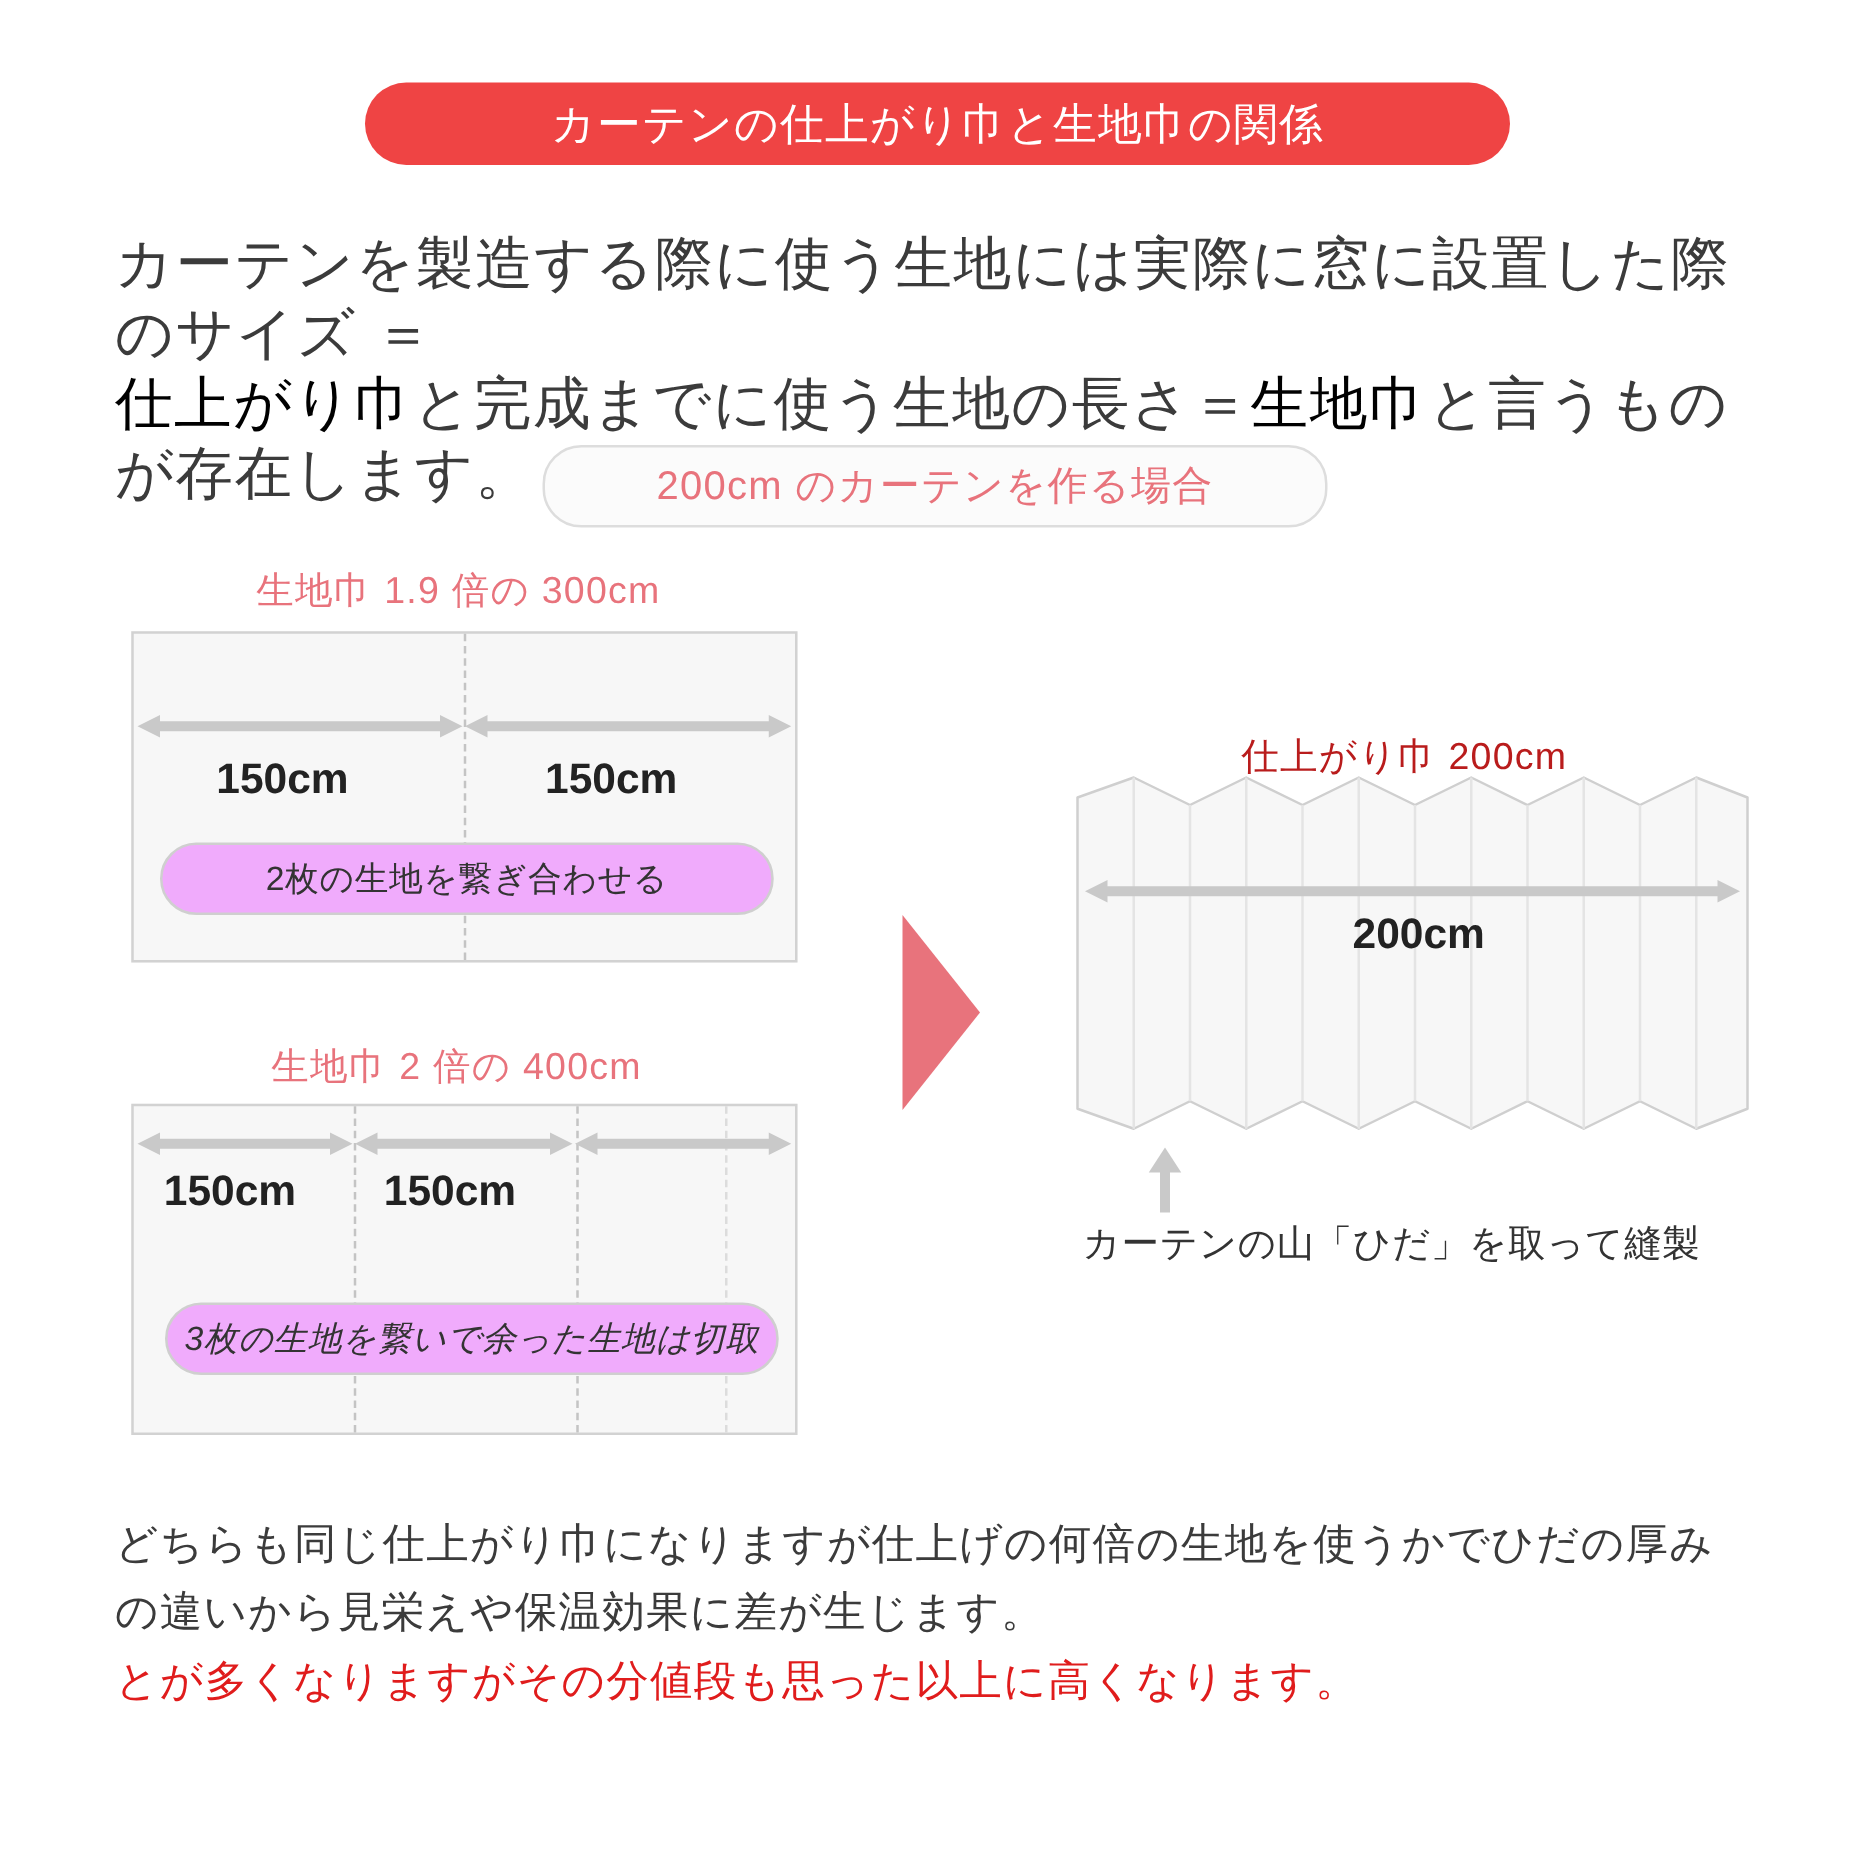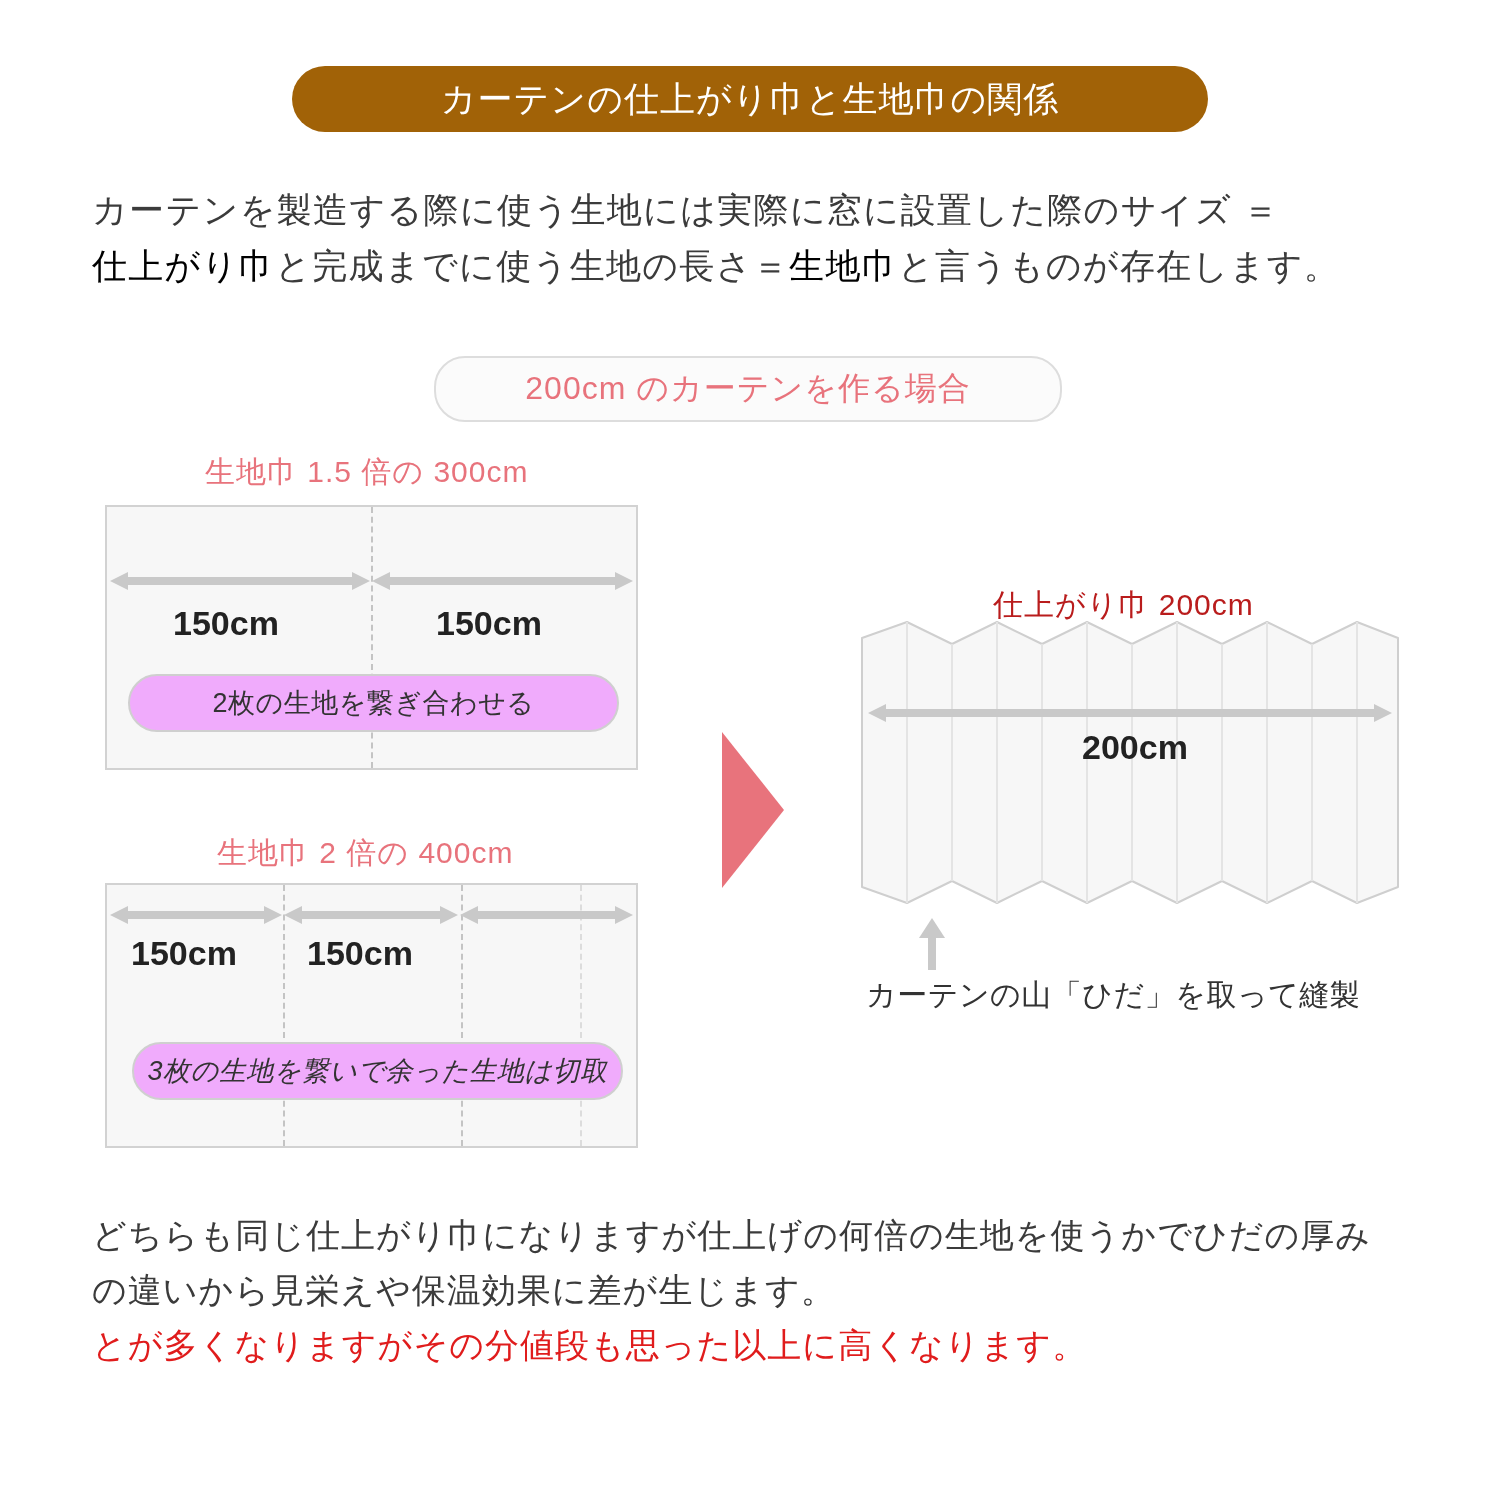--- a/index.html
+++ b/index.html
@@ -23,7 +23,7 @@
     top: 66px;
     width: 916px;
     height: 66px;
-    background: #a16207;
+    background: #ef4444;
     border-radius: 33px;
     display: flex;
     align-items: center;

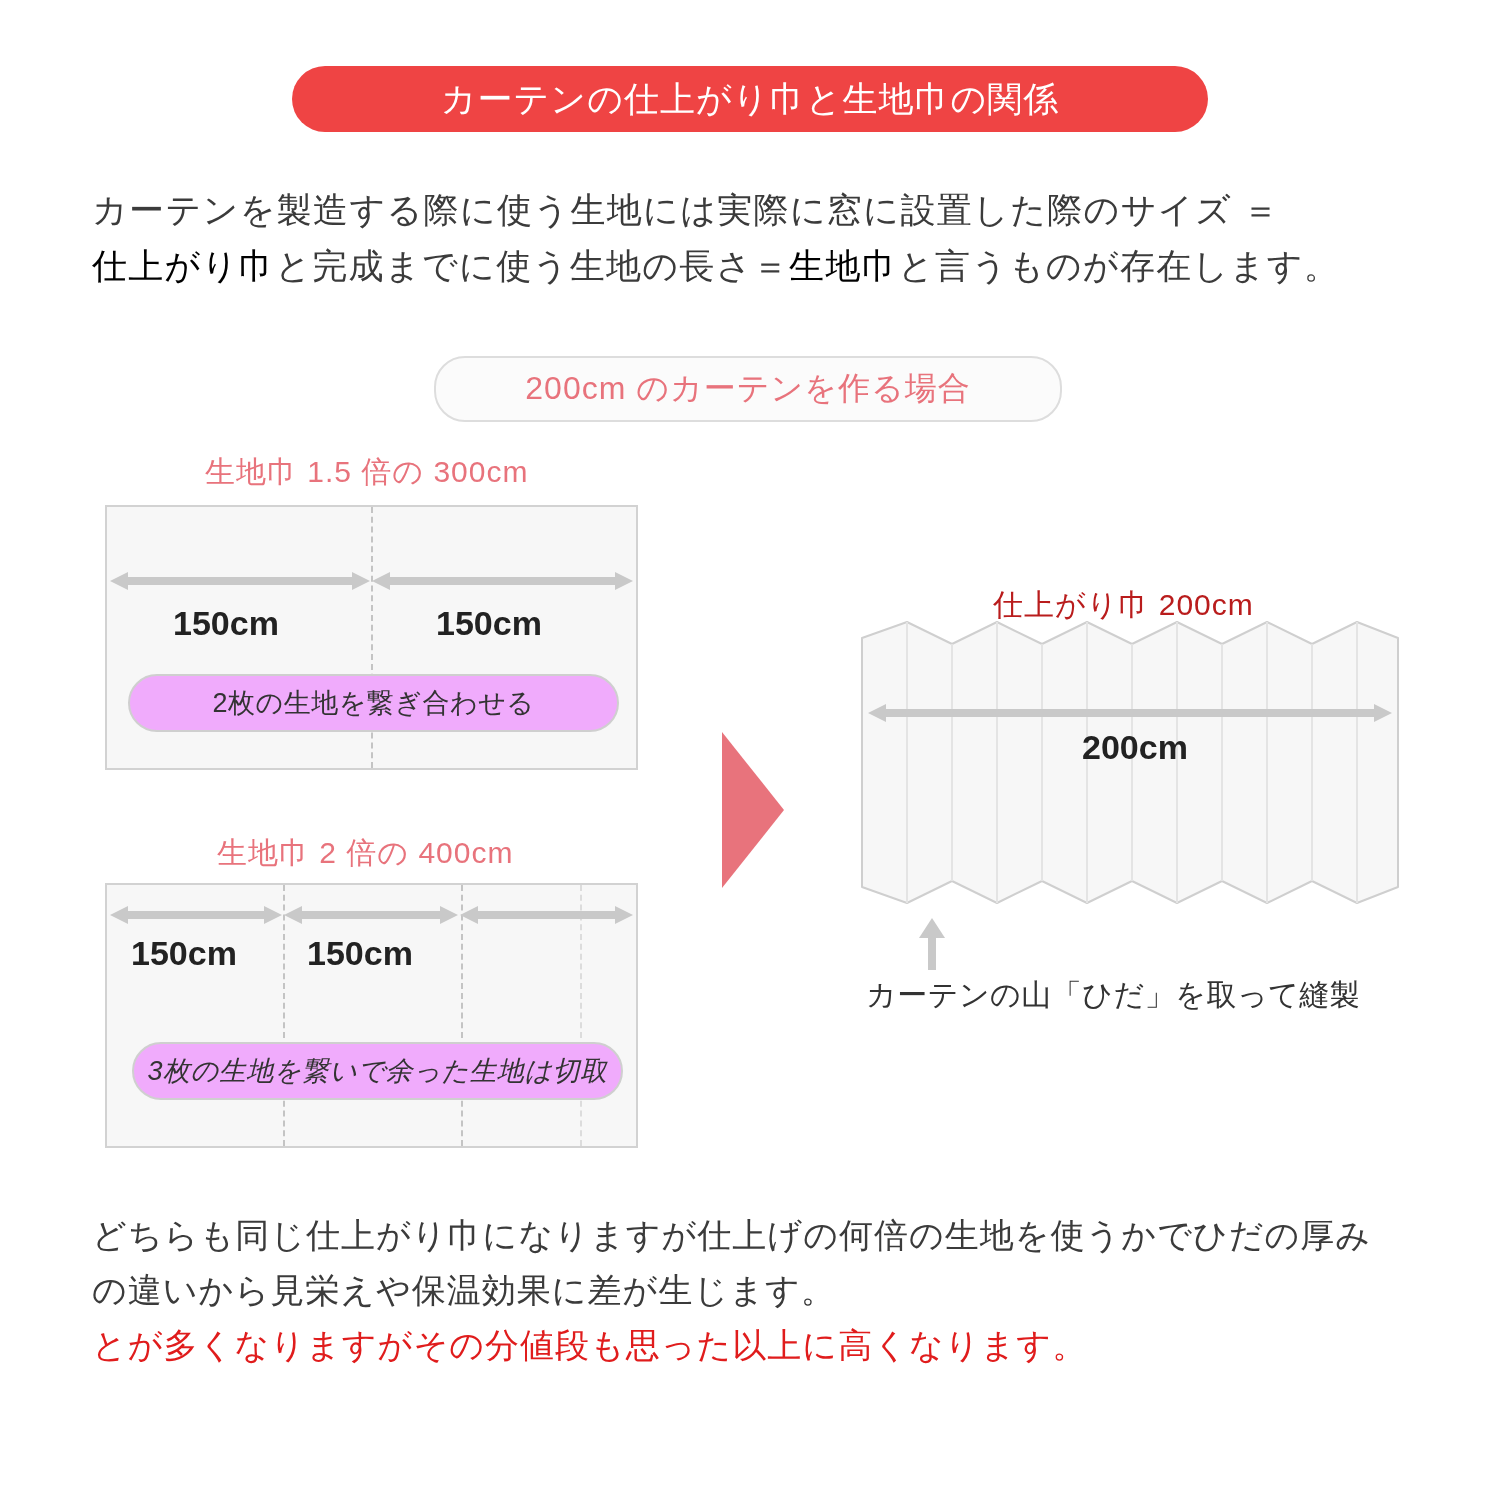--- a/index.html
+++ b/index.html
@@ -42,7 +42,7 @@
     left: 92px;
     top: 182px;
     width: 1330px;
-    font-size: 35px;
+    font-size: 46px;
     line-height: 56px;
     color: #3b3b3b;
     letter-spacing: 1.3px;

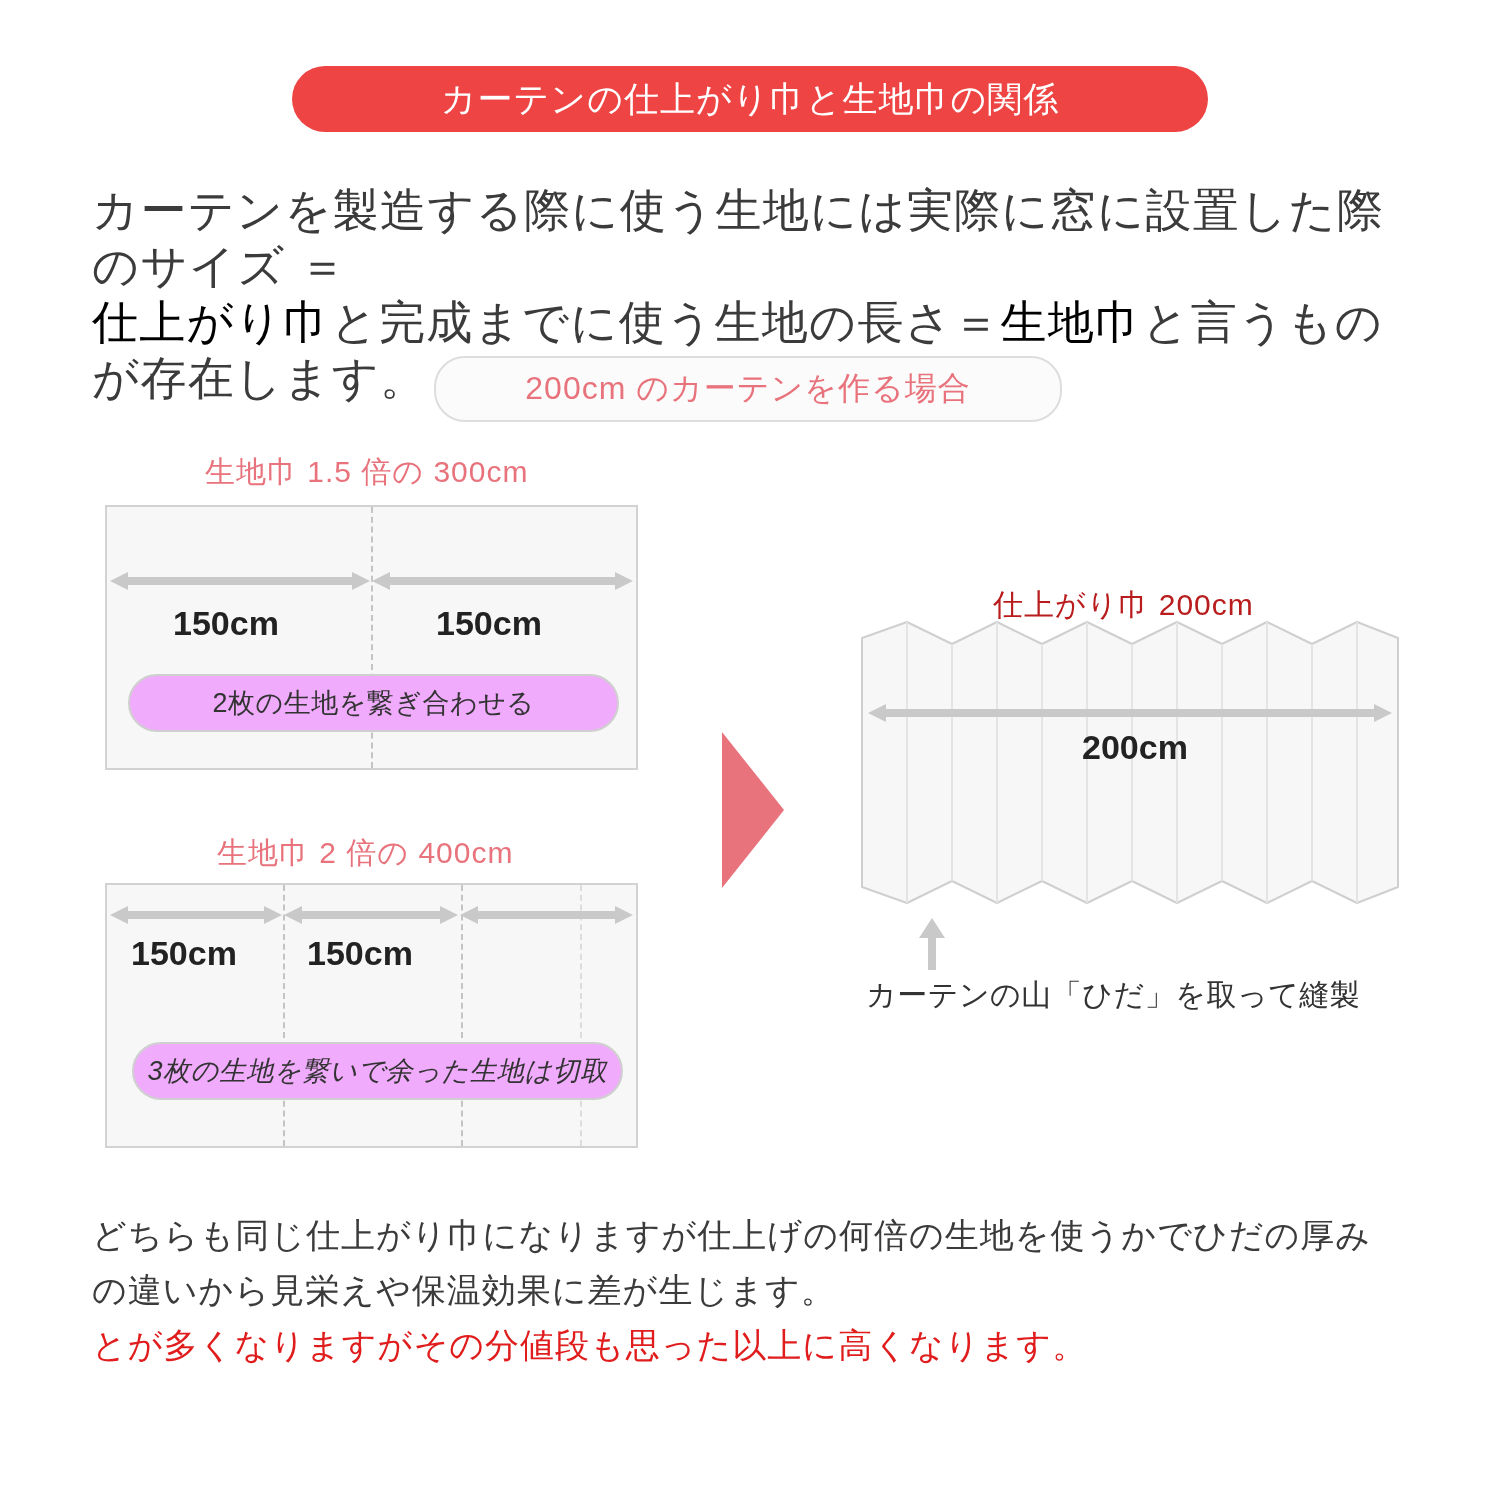--- a/index.html
+++ b/index.html
@@ -251,7 +251,7 @@
   <span class="pill-text">200cm のカーテンを作る場合</span>
 </div>
 
-<div class="diagram-heading" style="left:205px; top:452px;">生地巾 1.5 倍の 300cm</div>
+<div class="diagram-heading" style="left:205px; top:452px;">生地巾 1.9 倍の 300cm</div>
 
 <div class="fabric-box" style="left:105px; top:505px; width:533px; height:265px;">
   <div class="fold-line" style="left:264px;"></div>

